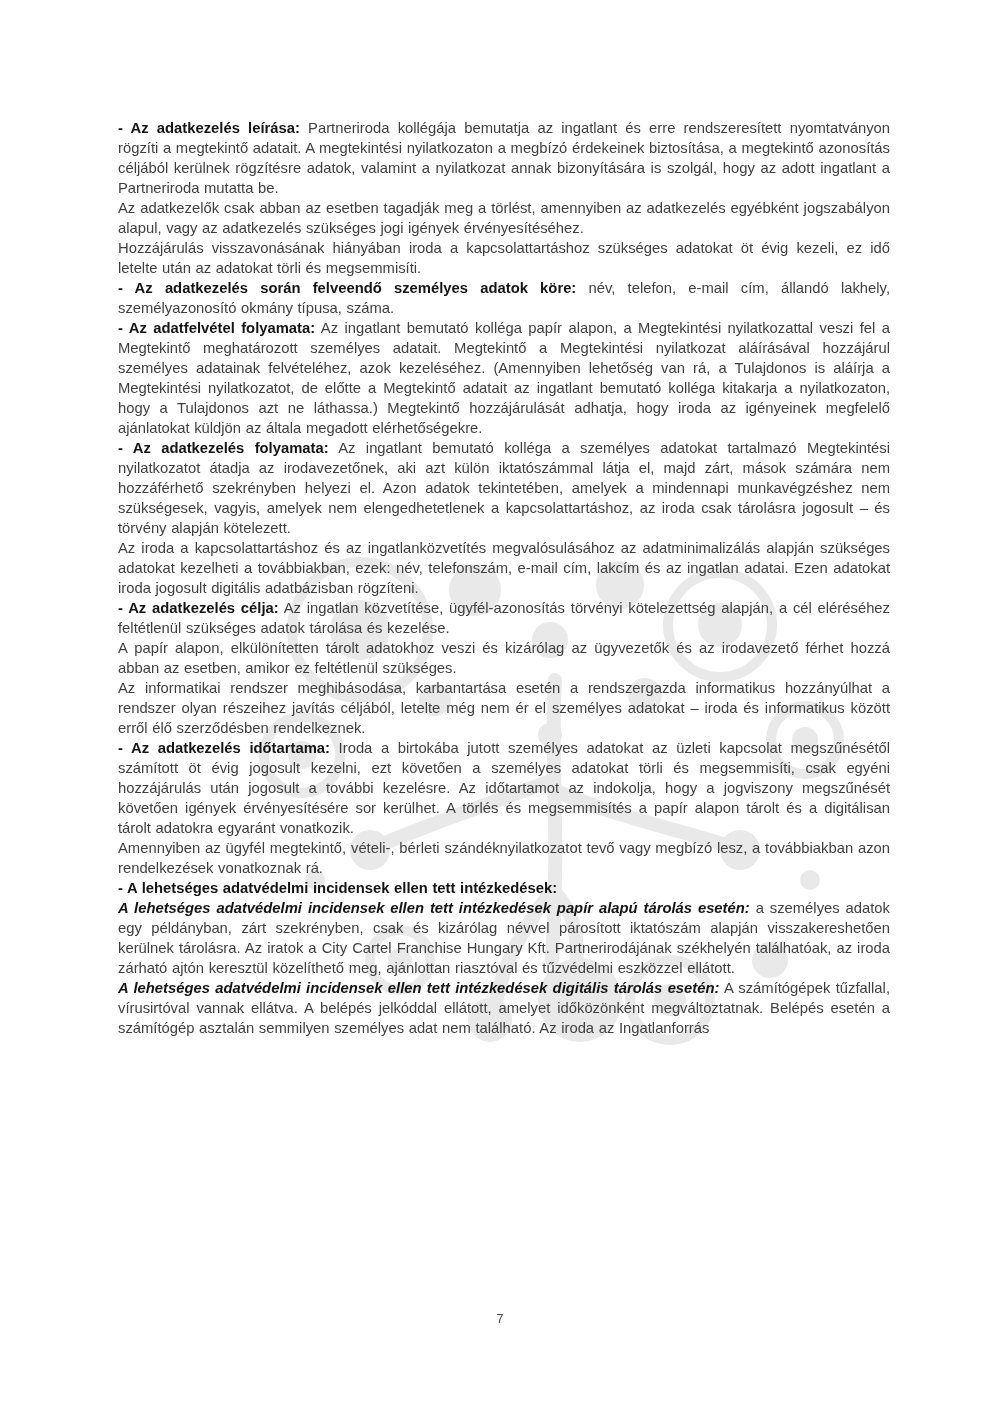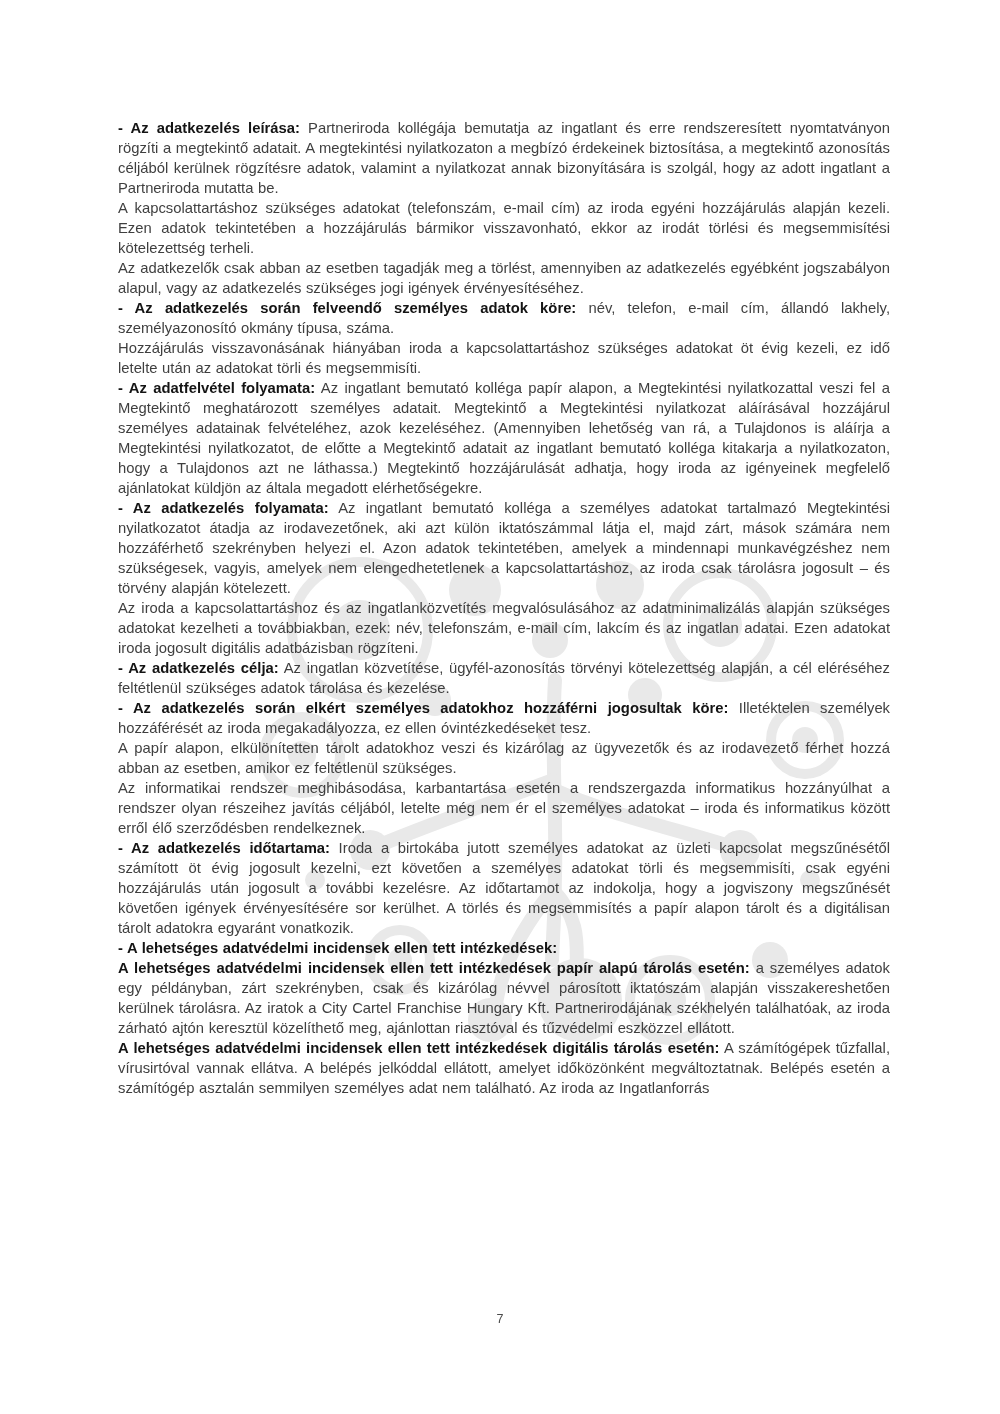--- a/index.html
+++ b/index.html
@@ -102,7 +102,6 @@
 
   <div class="content" id="doc-body">
       <p class="para"><span class="lead b">- Az adatkezelés leírása:</span> Partneriroda kollégája bemutatja az ingatlant és erre rendszeresített nyomtatványon rögzíti a megtekintő adatait. A megtekintési nyilatkozaton a megbízó érdekeinek biztosítása, a megtekintő azonosítás céljából kerülnek rögzítésre adatok, valamint a nyilatkozat annak bizonyítására is szolgál, hogy az adott ingatlant a Partneriroda mutatta be.</p>
-      <p class="para">A kapcsolattartáshoz szükséges adatokat (telefonszám, e-mail cím) az iroda egyéni hozzájárulás alapján kezeli. Ezen adatok tekintetében a hozzájárulás bármikor visszavonható, ekkor az irodát törlési és megsemmisítési kötelezettség terheli.</p>
       <p class="para">Az adatkezelők csak abban az esetben tagadják meg a törlést, amennyiben az adatkezelés egyébként jogszabályon alapul, vagy az adatkezelés szükséges jogi igények érvényesítéséhez.</p>
       <p class="para"><span class="lead b">- Az adatkezelés során felveendő személyes adatok köre:</span> név, telefon, e-mail cím, állandó lakhely, személyazonosító okmány típusa, száma.</p>
       <p class="para">Hozzájárulás visszavonásának hiányában iroda a kapcsolattartáshoz szükséges adatokat öt évig kezeli, ez idő letelte után az adatokat törli és megsemmisíti.</p>

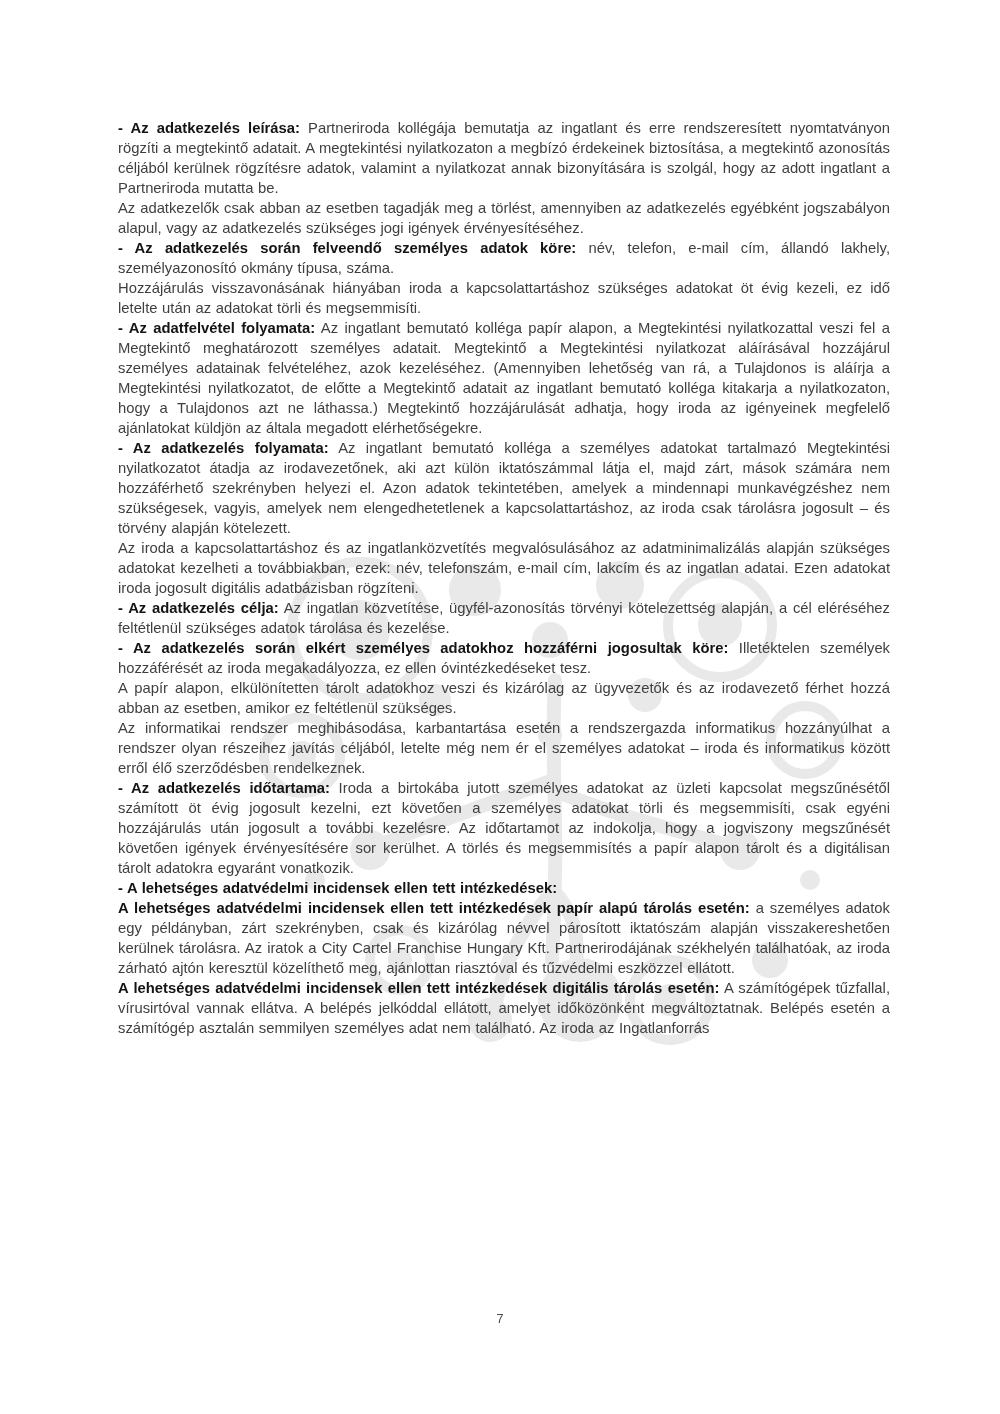--- a/index.html
+++ b/index.html
@@ -103,8 +103,8 @@
   <div class="content" id="doc-body">
       <p class="para"><span class="lead b">- Az adatkezelés leírása:</span> Partneriroda kollégája bemutatja az ingatlant és erre rendszeresített nyomtatványon rögzíti a megtekintő adatait. A megtekintési nyilatkozaton a megbízó érdekeinek biztosítása, a megtekintő azonosítás céljából kerülnek rögzítésre adatok, valamint a nyilatkozat annak bizonyítására is szolgál, hogy az adott ingatlant a Partneriroda mutatta be.</p>
       <p class="para">Az adatkezelők csak abban az esetben tagadják meg a törlést, amennyiben az adatkezelés egyébként jogszabályon alapul, vagy az adatkezelés szükséges jogi igények érvényesítéséhez.</p>
+      <p class="para">Hozzájárulás visszavonásának hiányában iroda a kapcsolattartáshoz szükséges adatokat öt évig kezeli, ez idő letelte után az adatokat törli és megsemmisíti.</p>
       <p class="para"><span class="lead b">- Az adatkezelés során felveendő személyes adatok köre:</span> név, telefon, e-mail cím, állandó lakhely, személyazonosító okmány típusa, száma.</p>
-      <p class="para">Hozzájárulás visszavonásának hiányában iroda a kapcsolattartáshoz szükséges adatokat öt évig kezeli, ez idő letelte után az adatokat törli és megsemmisíti.</p>
       <p class="para"><span class="lead b">- Az adatfelvétel folyamata:</span> Az ingatlant bemutató kolléga papír alapon, a Megtekintési nyilatkozattal veszi fel a Megtekintő meghatározott személyes adatait. Megtekintő a Megtekintési nyilatkozat aláírásával hozzájárul személyes adatainak felvételéhez, azok kezeléséhez. (Amennyiben lehetőség van rá, a Tulajdonos is aláírja a Megtekintési nyilatkozatot, de előtte a Megtekintő adatait az ingatlant bemutató kolléga kitakarja a nyilatkozaton, hogy a Tulajdonos azt ne láthassa.) Megtekintő hozzájárulását adhatja, hogy iroda az igényeinek megfelelő ajánlatokat küldjön az általa megadott elérhetőségekre.</p>
       <p class="para"><span class="lead b">- Az adatkezelés folyamata:</span> Az ingatlant bemutató kolléga a személyes adatokat tartalmazó Megtekintési nyilatkozatot átadja az irodavezetőnek, aki azt külön iktatószámmal látja el, majd zárt, mások számára nem hozzáférhető szekrényben helyezi el. Azon adatok tekintetében, amelyek a mindennapi munkavégzéshez nem szükségesek, vagyis, amelyek nem elengedhetetlenek a kapcsolattartáshoz, az iroda csak tárolásra jogosult – és törvény alapján kötelezett.</p>
       <p class="para">Az iroda a kapcsolattartáshoz és az ingatlanközvetítés megvalósulásához az adatminimalizálás alapján szükséges adatokat kezelheti a továbbiakban, ezek: név, telefonszám, e-mail cím, lakcím és az ingatlan adatai. Ezen adatokat iroda jogosult digitális adatbázisban rögzíteni.</p>

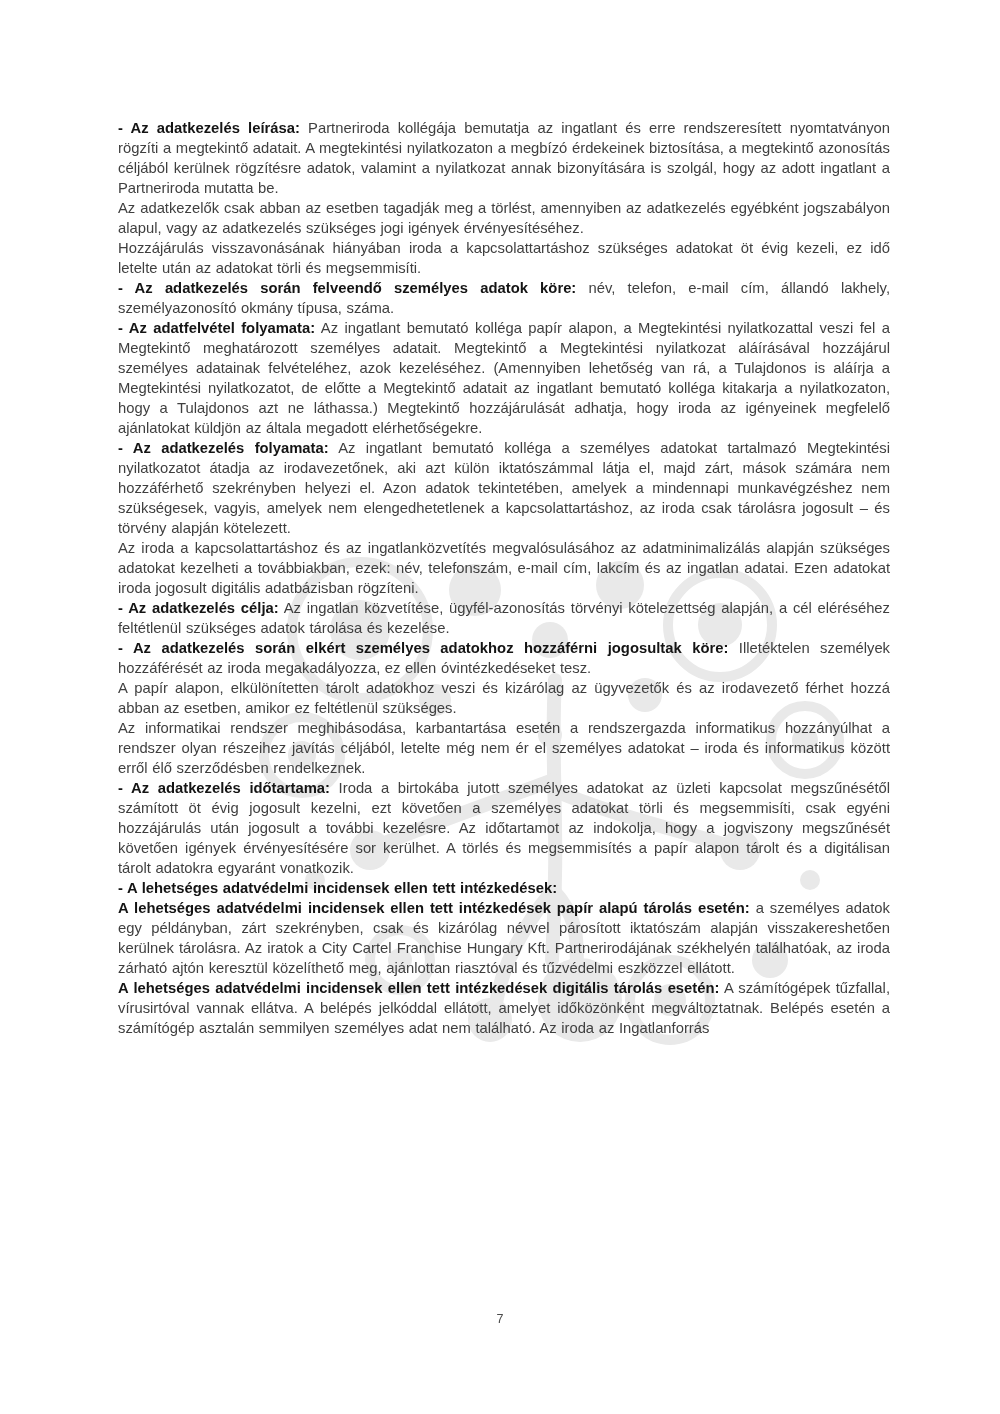--- a/index.html
+++ b/index.html
@@ -109,7 +109,6 @@
       <p class="para"><span class="lead b">- Az adatkezelés folyamata:</span> Az ingatlant bemutató kolléga a személyes adatokat tartalmazó Megtekintési nyilatkozatot átadja az irodavezetőnek, aki azt külön iktatószámmal látja el, majd zárt, mások számára nem hozzáférhető szekrényben helyezi el. Azon adatok tekintetében, amelyek a mindennapi munkavégzéshez nem szükségesek, vagyis, amelyek nem elengedhetetlenek a kapcsolattartáshoz, az iroda csak tárolásra jogosult – és törvény alapján kötelezett.</p>
       <p class="para">Az iroda a kapcsolattartáshoz és az ingatlanközvetítés megvalósulásához az adatminimalizálás alapján szükséges adatokat kezelheti a továbbiakban, ezek: név, telefonszám, e-mail cím, lakcím és az ingatlan adatai. Ezen adatokat iroda jogosult digitális adatbázisban rögzíteni.</p>
       <p class="para"><span class="lead b">- Az adatkezelés célja:</span> Az ingatlan közvetítése, ügyfél-azonosítás törvényi kötelezettség alapján, a cél eléréséhez feltétlenül szükséges adatok tárolása és kezelése.</p>
-      <p class="para"><span class="lead b">- Az adatkezelés során elkért személyes adatokhoz hozzáférni jogosultak köre:</span> Illetéktelen személyek hozzáférését az iroda megakadályozza, ez ellen óvintézkedéseket tesz.</p>
       <p class="para">A papír alapon, elkülönítetten tárolt adatokhoz veszi és kizárólag az ügyvezetők és az irodavezető férhet hozzá abban az esetben, amikor ez feltétlenül szükséges.</p>
       <p class="para">Az informatikai rendszer meghibásodása, karbantartása esetén a rendszergazda informatikus hozzányúlhat a rendszer olyan részeihez javítás céljából, letelte még nem ér el személyes adatokat – iroda és informatikus között erről élő szerződésben rendelkeznek.</p>
       <p class="para"><span class="lead b">- Az adatkezelés időtartama:</span> Iroda a birtokába jutott személyes adatokat az üzleti kapcsolat megszűnésétől számított öt évig jogosult kezelni, ezt követően a személyes adatokat törli és megsemmisíti, csak egyéni hozzájárulás után jogosult a további kezelésre. Az időtartamot az indokolja, hogy a jogviszony megszűnését követően igények érvényesítésére sor kerülhet. A törlés és megsemmisítés a papír alapon tárolt és a digitálisan tárolt adatokra egyaránt vonatkozik.</p>

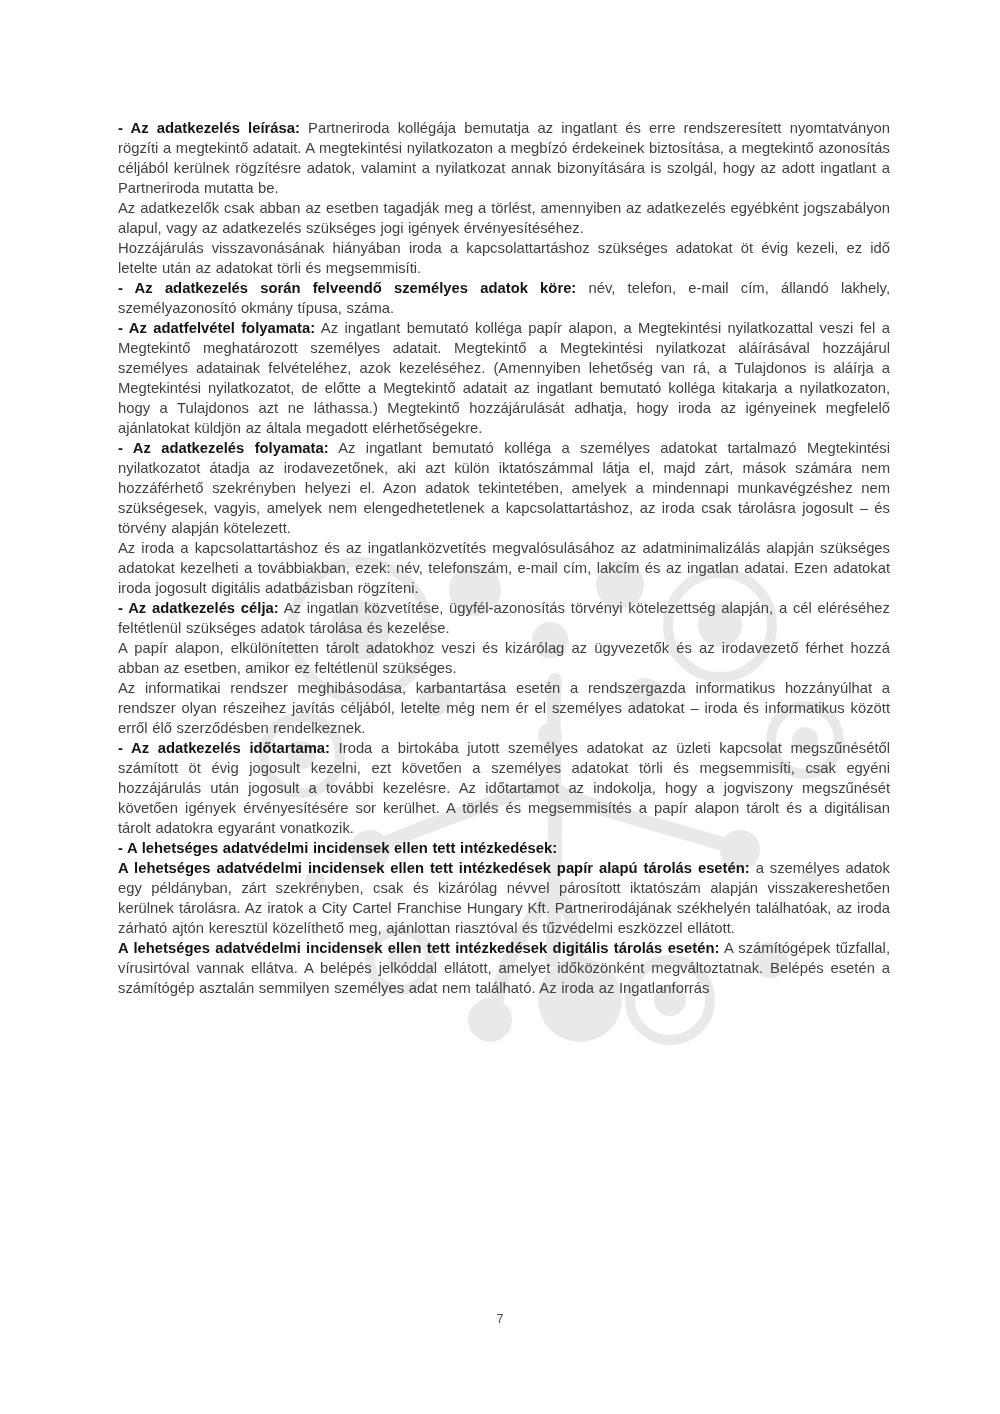--- a/index.html
+++ b/index.html
@@ -112,6 +112,7 @@
       <p class="para">A papír alapon, elkülönítetten tárolt adatokhoz veszi és kizárólag az ügyvezetők és az irodavezető férhet hozzá abban az esetben, amikor ez feltétlenül szükséges.</p>
       <p class="para">Az informatikai rendszer meghibásodása, karbantartása esetén a rendszergazda informatikus hozzányúlhat a rendszer olyan részeihez javítás céljából, letelte még nem ér el személyes adatokat – iroda és informatikus között erről élő szerződésben rendelkeznek.</p>
       <p class="para"><span class="lead b">- Az adatkezelés időtartama:</span> Iroda a birtokába jutott személyes adatokat az üzleti kapcsolat megszűnésétől számított öt évig jogosult kezelni, ezt követően a személyes adatokat törli és megsemmisíti, csak egyéni hozzájárulás után jogosult a további kezelésre. Az időtartamot az indokolja, hogy a jogviszony megszűnését követően igények érvényesítésére sor kerülhet. A törlés és megsemmisítés a papír alapon tárolt és a digitálisan tárolt adatokra egyaránt vonatkozik.</p>
+      <p class="para">Amennyiben az ügyfél megtekintő, vételi-, bérleti szándéknyilatkozatot tevő vagy megbízó lesz, a továbbiakban azon rendelkezések vonatkoznak rá.</p>
       <p class="para"><span class="lead b">- A lehetséges adatvédelmi incidensek ellen tett intézkedések:</span></p>
       <p class="para"><span class="lead bi">A lehetséges adatvédelmi incidensek ellen tett intézkedések papír alapú tárolás esetén:</span> a személyes adatok egy példányban, zárt szekrényben, csak és kizárólag névvel párosított iktatószám alapján visszakereshetően kerülnek tárolásra. Az iratok a City Cartel Franchise Hungary Kft. Partnerirodájának székhelyén találhatóak, az iroda zárható ajtón keresztül közelíthető meg, ajánlottan riasztóval és tűzvédelmi eszközzel ellátott.</p>
       <p class="para"><span class="lead bi">A lehetséges adatvédelmi incidensek ellen tett intézkedések digitális tárolás esetén:</span> A számítógépek tűzfallal, vírusirtóval vannak ellátva. A belépés jelkóddal ellátott, amelyet időközönként megváltoztatnak. Belépés esetén a számítógép asztalán semmilyen személyes adat nem található. Az iroda az Ingatlanforrás</p>

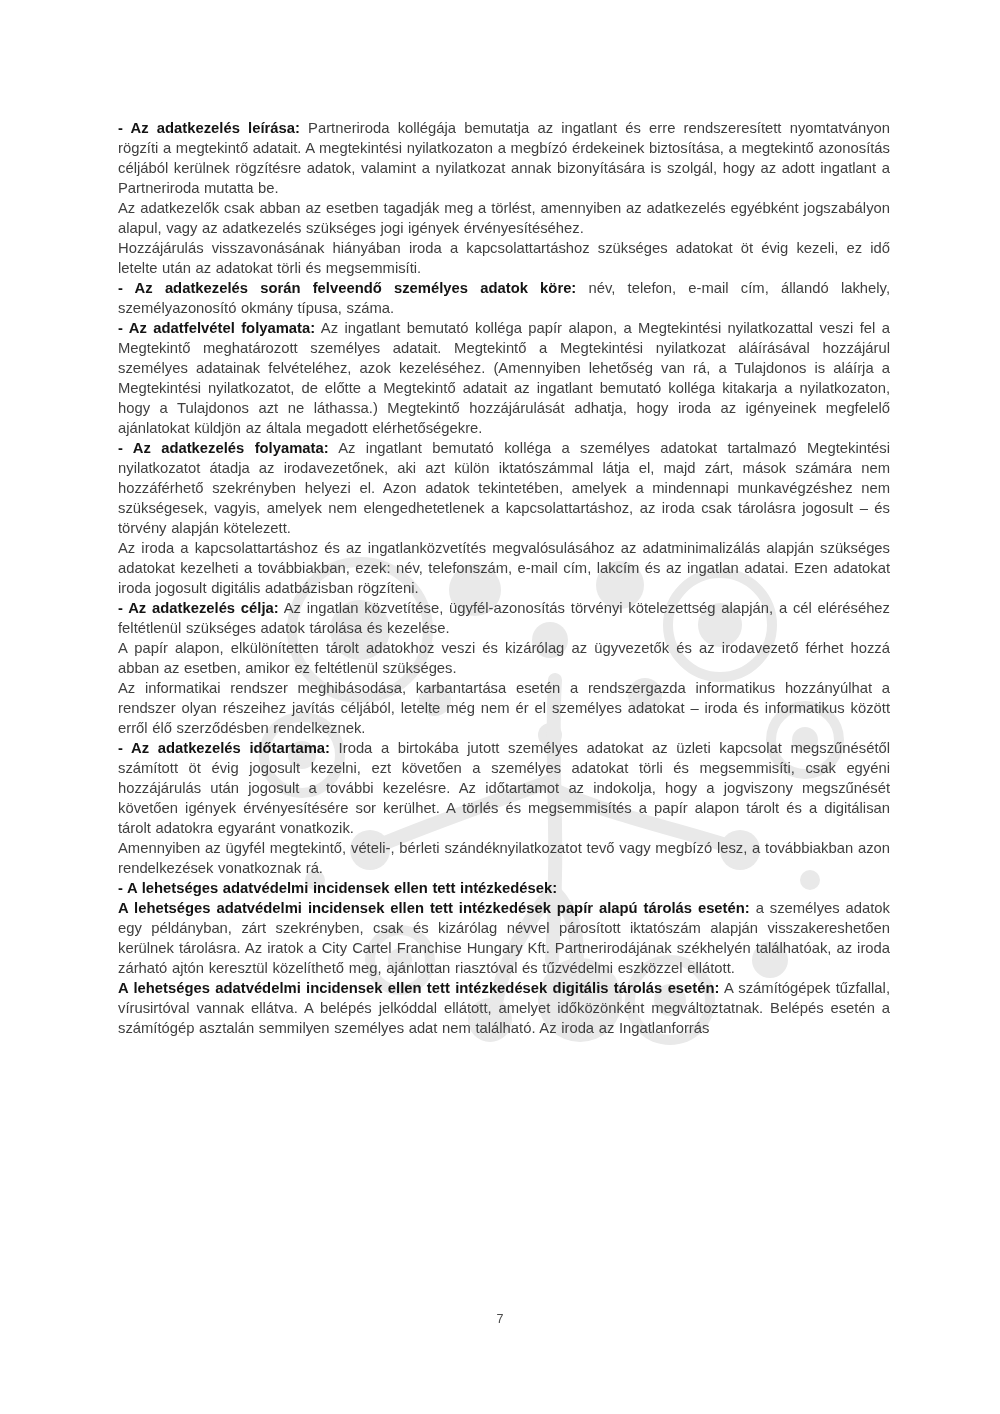--- a/index.html
+++ b/index.html
@@ -44,7 +44,7 @@
   }
   .lead { color: #141414; }
   .lead.b  { font-weight: 700; }
-  .lead.bi { font-weight: 700; }
+  .lead.bi { font-weight: 700; font-style: italic; }
   .page-number {
     position: absolute;
     top: 1312px;

